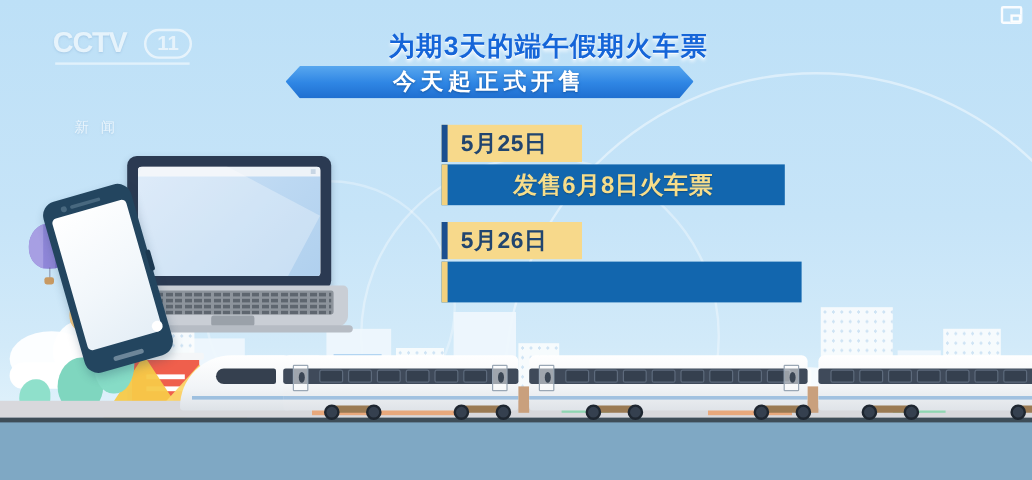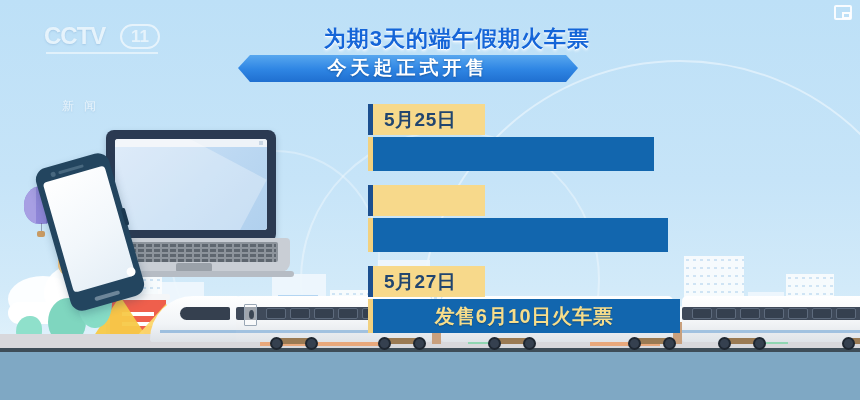--- a/index.html
+++ b/index.html
@@ -349,6 +349,7 @@
       </div>
       <div class="bbar w2">
         <div class="accent"></div>
+        <span>发售6月8日火车票</span>
       </div>
     </div>
     <div class="grp">

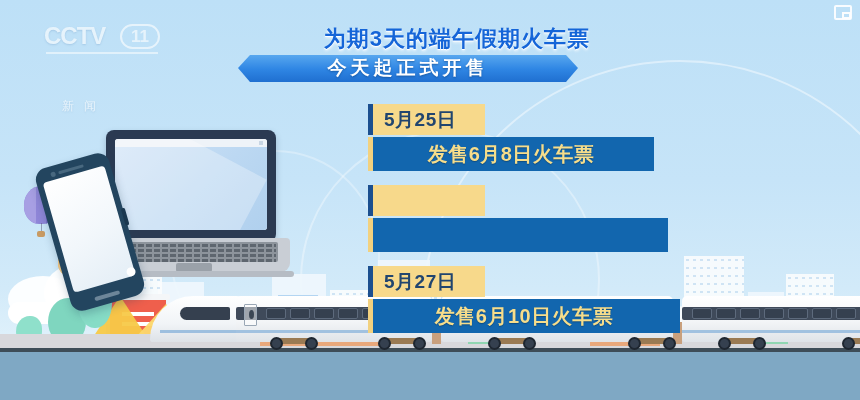--- a/index.html
+++ b/index.html
@@ -355,6 +355,7 @@
     <div class="grp">
       <div class="ybar w3">
         <div class="accent"></div>
+        <span>5月26日</span>
       </div>
       <div class="bbar w4">
         <div class="accent"></div>

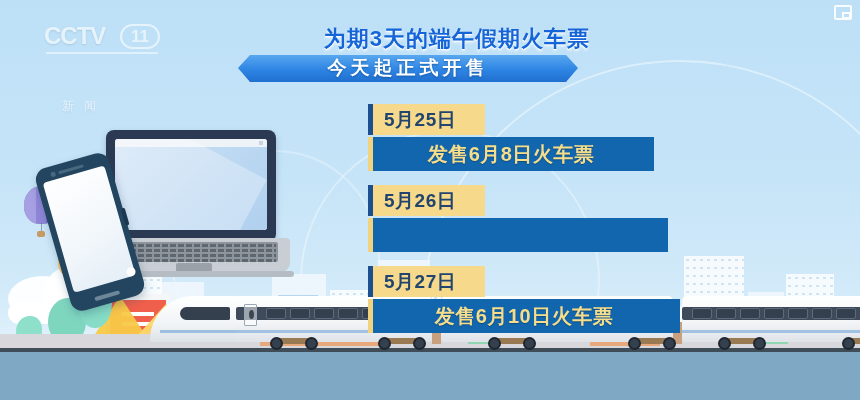--- a/index.html
+++ b/index.html
@@ -361,16 +361,6 @@
         <div class="accent"></div>
       </div>
     </div>
-    <div class="grp">
-      <div class="ybar w5">
-        <div class="accent"></div>
-        <span>5月27日</span>
-      </div>
-      <div class="bbar w6">
-        <div class="accent"></div>
-        <span>发售6月10日火车票</span>
-      </div>
-    </div>
   </div>
 
   <div class="cctv13">

